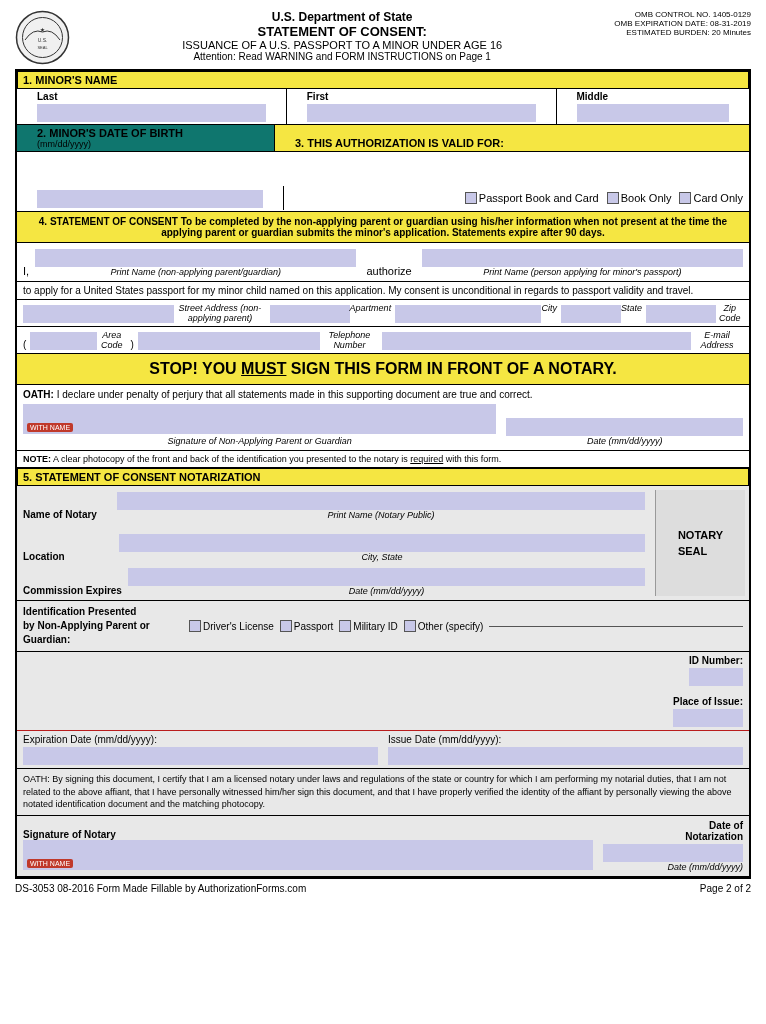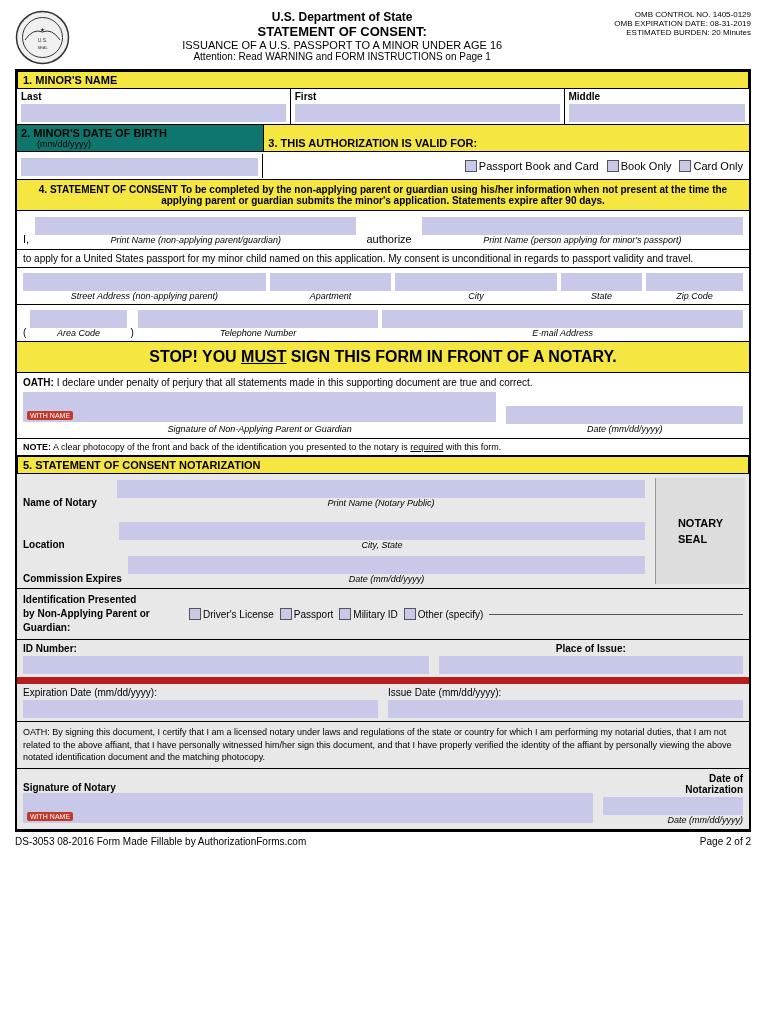--- a/index.html
+++ b/index.html
@@ -65,7 +65,7 @@
     }
     .cell {
       border-right: 1px solid #000;
-      padding: 2px 4px;
+      padding: 2px 20px;
       position: relative;
       display: flex;
       flex-direction: column;

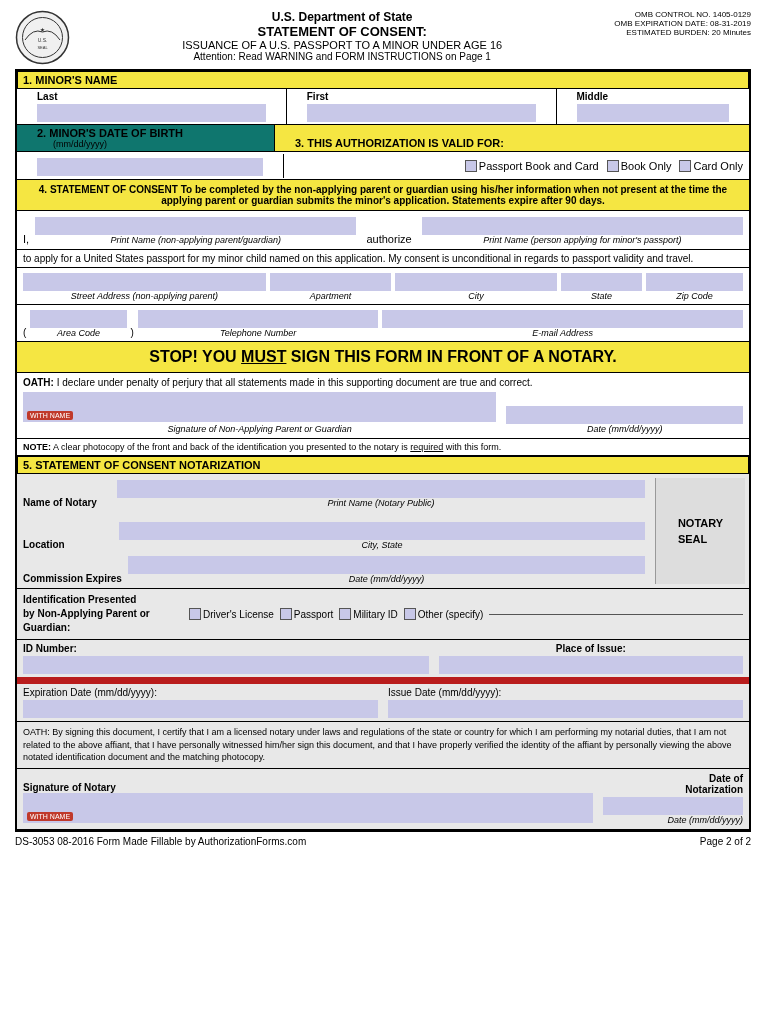--- a/index.html
+++ b/index.html
@@ -315,7 +315,7 @@
   <div class="row" style="background:#f5e642;">
     <div class="cell" style="flex:2; background:#0f766e; border-right:1px solid #000;">
       <span style="font-weight:bold; font-size:11px;">2. MINOR'S DATE OF BIRTH</span>
-      <span style="font-size:9px; margin-left:16px;">(mm/dd/yyyy)</span>
+      <span style="font-size:9px; margin-left:0;">(mm/dd/yyyy)</span>
     </div>
     <div class="cell" style="flex:4; background:#f5e642;">
       <span style="font-weight:bold; font-size:11px;">3. THIS AUTHORIZATION IS VALID FOR:</span>

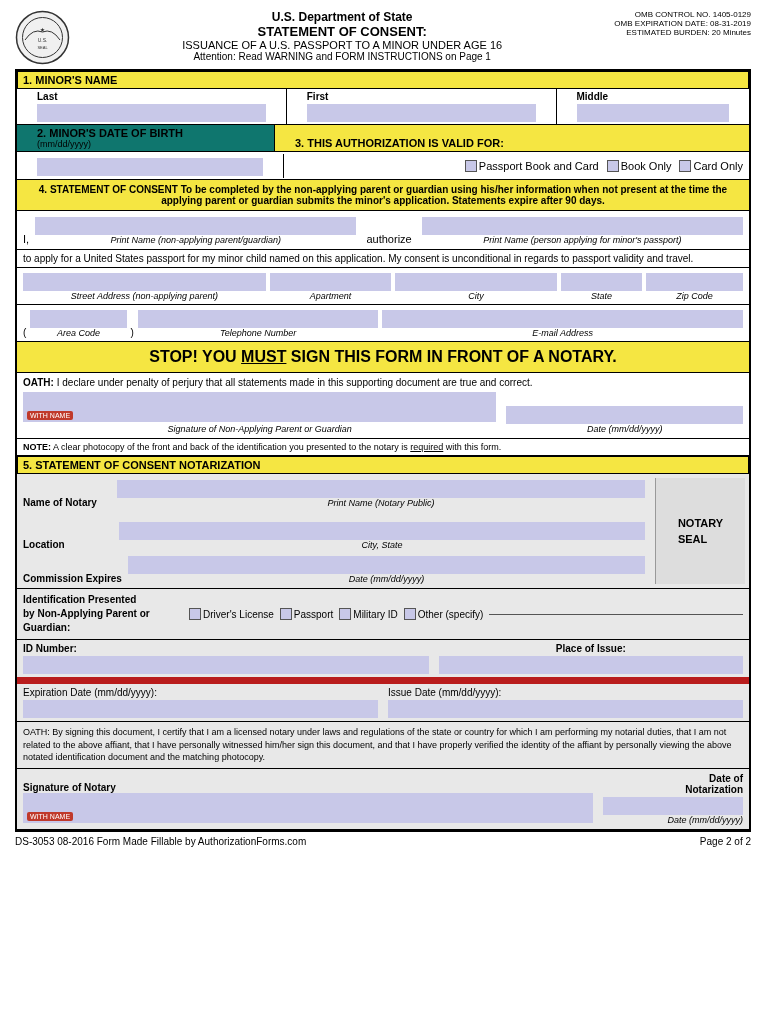--- a/index.html
+++ b/index.html
@@ -322,7 +322,7 @@
     </div>
   </div>
 
-  <div class="row" style="align-items:center; min-height:28px;">
+  <div class="row" style="align-items:center; min-height:28px;margin-top:32px;">
     <div class="cell" style="flex:2;">
       <div class="input-line"></div>
     </div>

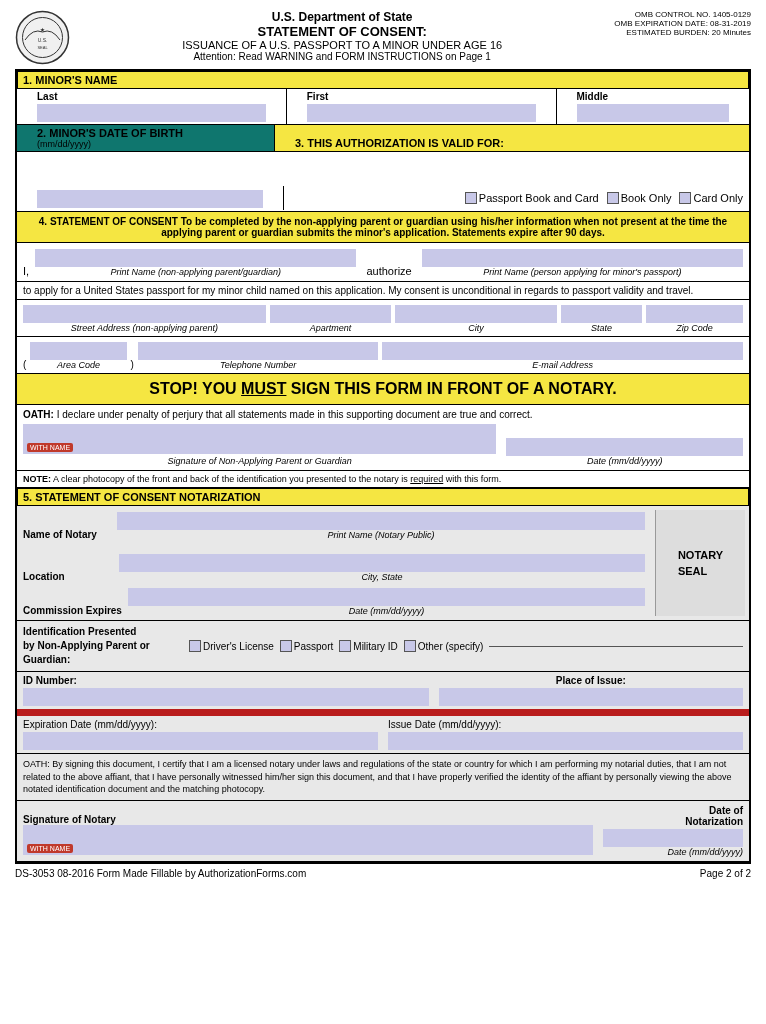--- a/index.html
+++ b/index.html
@@ -127,7 +127,7 @@
     }
     .addr-field {
       display: flex;
-      flex-direction: column;
+      flex-direction: row;
     }
     .phone-row {
       display: flex;

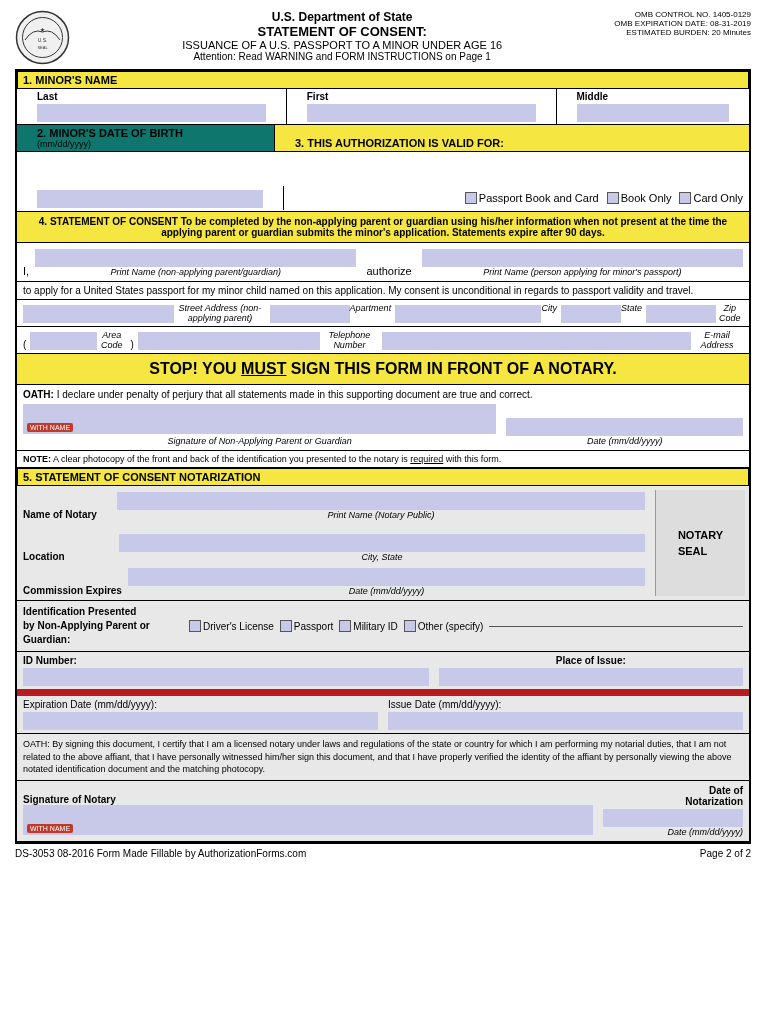--- a/index.html
+++ b/index.html
@@ -221,8 +221,9 @@
       display: flex;
       padding: 3px 6px;
       gap: 10px;
-      border-bottom: 7px solid #b91c1c;
-      align-items: flex-end;
+      border-bottom: 1px solid #b91c1c;
+      align-items: flex-end;
+      flex-direction: column;
     }
     .id-field {
       display: flex;

